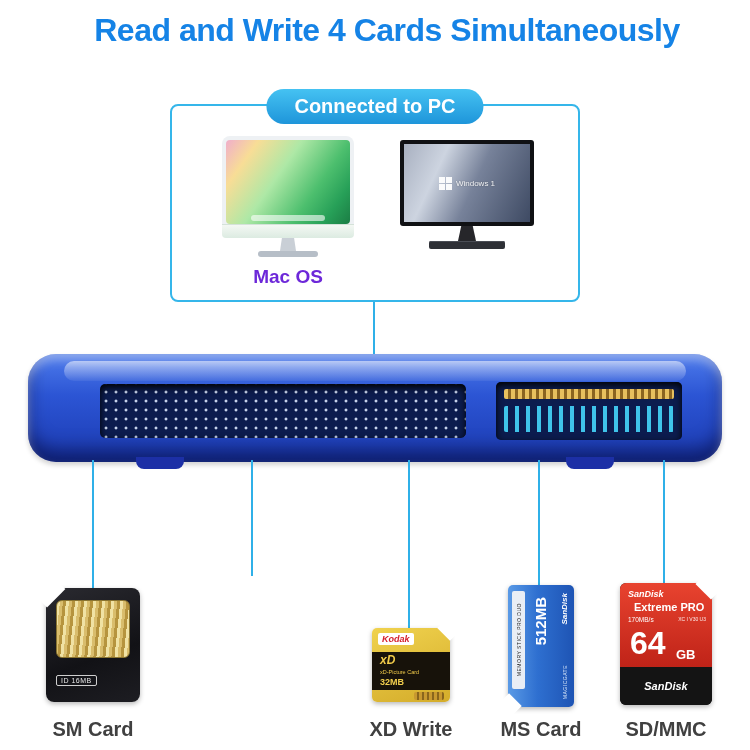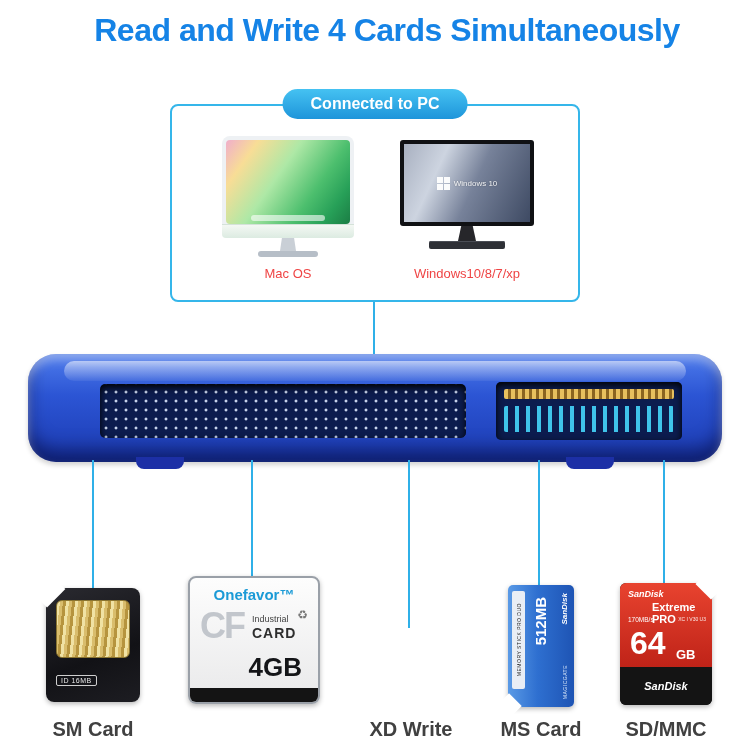--- a/index.html
+++ b/index.html
@@ -15,7 +15,7 @@
     border:2px solid #35b6ea;border-radius:8px;box-sizing:border-box;}
   .pc-pill{position:absolute;top:-17px;left:50%;transform:translateX(-50%);
     background:linear-gradient(180deg,#45c2f2,#1e95da);color:#fff;font-weight:700;
-    font-size:16px;padding:6px 28px;border-radius:18px;white-space:nowrap;}
+    font-size:20px;padding:6px 28px;border-radius:18px;white-space:nowrap;}
 
   
   .imac{position:absolute;left:50px;top:30px;width:132px;}

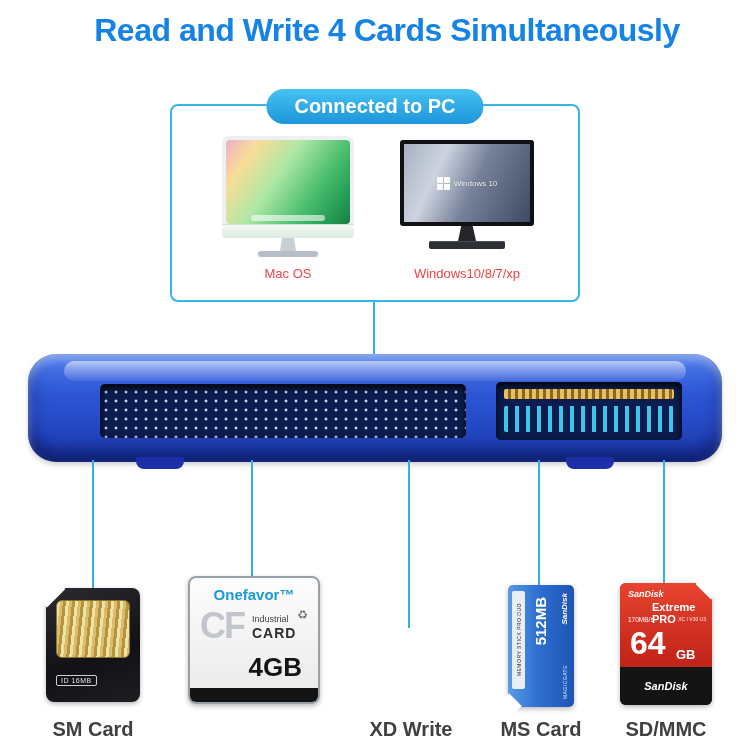--- a/index.html
+++ b/index.html
@@ -176,7 +176,7 @@
                 <span></span>
                 <span></span>
               </span>
-            <span class="win-screen-text">Windows 10</span>
+            <span class="win-screen-text">Windows 1</span>
           </div>
         </div>
       </div>

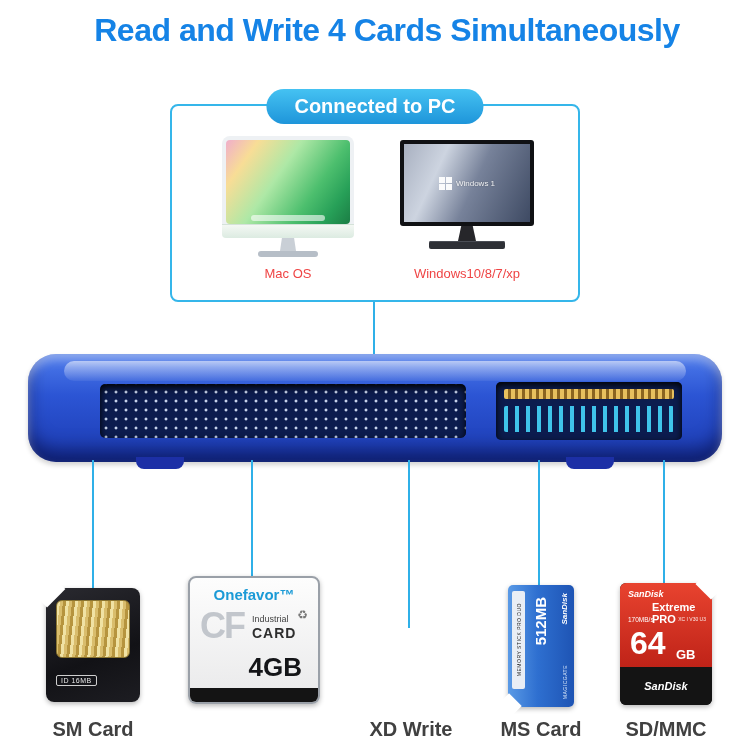--- a/index.html
+++ b/index.html
@@ -46,7 +46,7 @@
   .win-base{width:76px;height:8px;margin:0 auto;background:#2e3036;border-radius:2px;
     box-shadow:inset 0 1px 0 #4a4d55;}
 
-  .monitor-label{position:absolute;top:160px;text-align:center;font-size:13px;font-weight:400;color:#ef4444;}
+  .monitor-label{position:absolute;top:160px;text-align:center;font-size:19px;font-weight:700;color:#6d28d9;}
   .mac-label{left:31px;width:170px;}
   .win-label{left:200px;width:190px;}
 

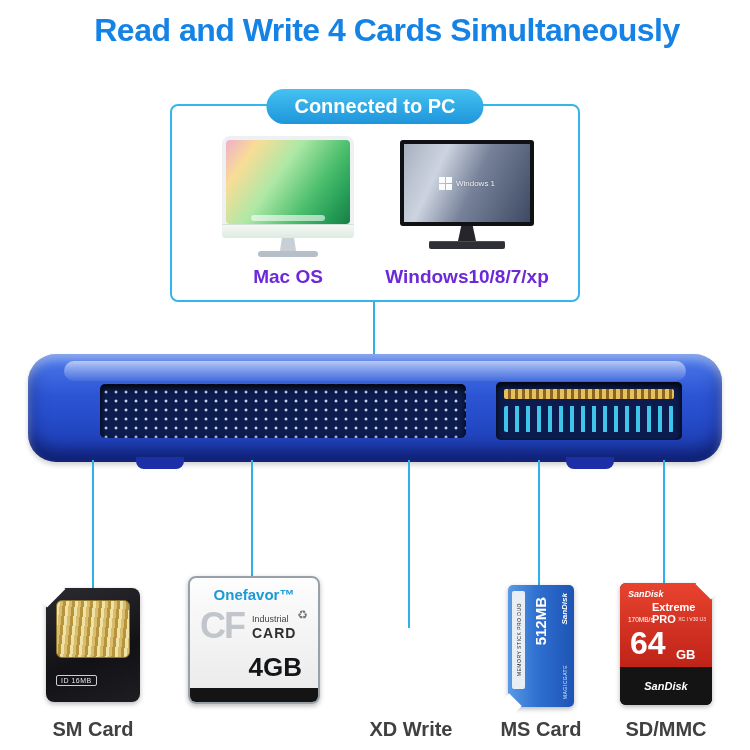--- a/index.html
+++ b/index.html
@@ -185,7 +185,6 @@
     </div>
 
     <div class="monitor-label mac-label">Mac OS</div>
-    <div class="monitor-label win-label">Windows10/8/7/xp</div>
   </div>
 
   <div class="vline" style="left:373px;top:302px;height:54px;"></div>

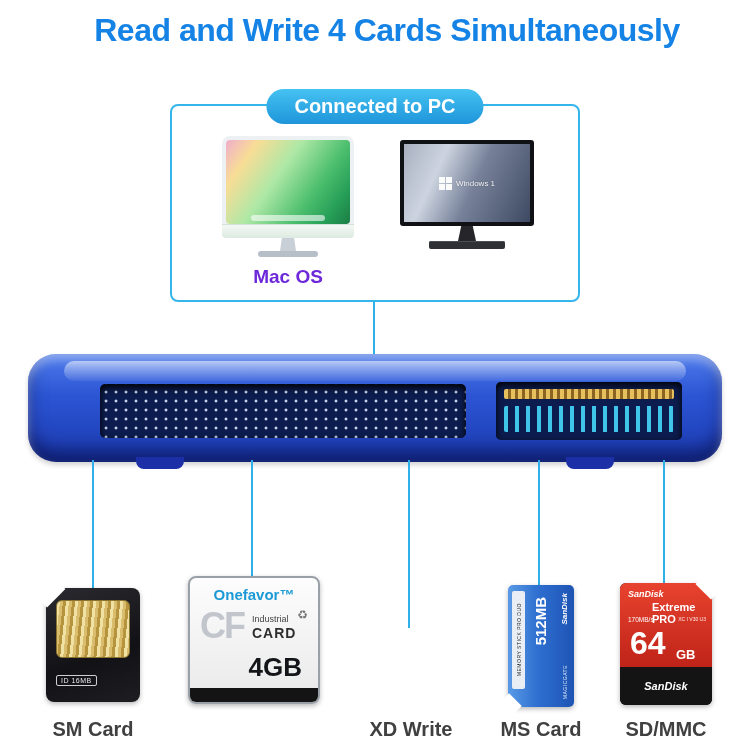--- a/index.html
+++ b/index.html
@@ -212,15 +212,6 @@
     <div class="corner sm-cut"></div>
   </div>
 
-  <div class="card cf-card">
-    <div class="cf-brand">Onefavor™</div>
-    <div class="cf-letters">CF</div>
-    <div class="cf-recycle">♻</div>
-    <div class="cf-line1">Industrial</div>
-    <div class="cf-line2">CARD</div>
-    <div class="cf-capacity">4GB</div>
-    <div class="cf-bottom"></div>
-  </div>
 
 
   <div class="card ms-card">

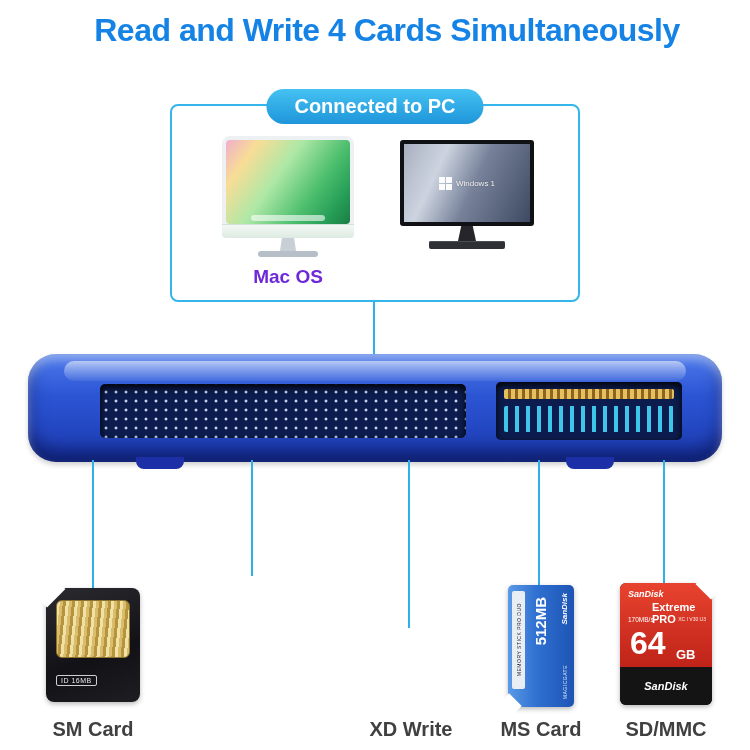--- a/index.html
+++ b/index.html
@@ -132,7 +132,7 @@
   .sd-red{position:absolute;left:0;top:0;width:100%;height:84px;border-radius:6px 6px 0 0;
     background:linear-gradient(180deg,#e8432f,#bf2318);}
   .sd-brand{position:absolute;top:6px;left:8px;color:#fff;font-weight:700;font-style:italic;font-size:9px;}
-  .sd-series{position:absolute;top:18px;left:24px;color:#fff;font-weight:700;font-size:11px;padding-left:8px;}
+  .sd-series{position:absolute;top:18px;left:6px;color:#fff;font-weight:700;font-size:11px;padding-left:8px;}
   .sd-speed{position:absolute;top:33px;left:8px;color:#fff;font-size:6.5px;}
   .sd-badges{position:absolute;top:33px;right:6px;color:#fff;font-size:5px;opacity:.9;}
   .sd-capacity{position:absolute;top:44px;left:10px;color:#fff;font-weight:800;font-size:32px;line-height:1;}

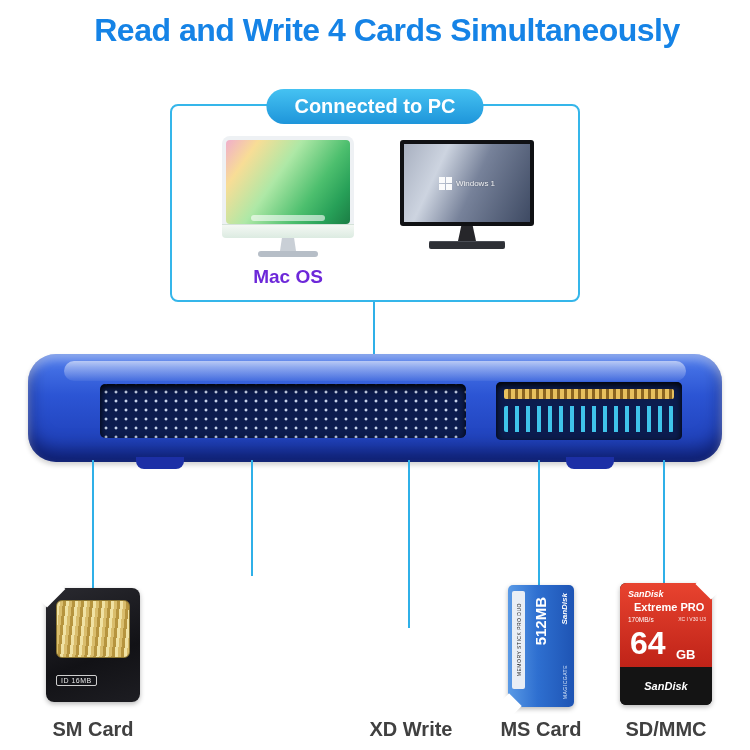--- a/index.html
+++ b/index.html
@@ -213,6 +213,16 @@
   </div>
 
 
+  <div class="card xd-card">
+    <div class="xd-kodak">Kodak</div>
+    <div class="xd-band">
+      <div class="xd-type">xD</div>
+      <div class="xd-subtitle">xD-Picture Card</div>
+      <div class="xd-capacity">32MB</div>
+    </div>
+    <div class="xd-contacts"></div>
+    <div class="corner xd-cut"></div>
+  </div>
 
   <div class="card ms-card">
     <div class="ms-strip">

